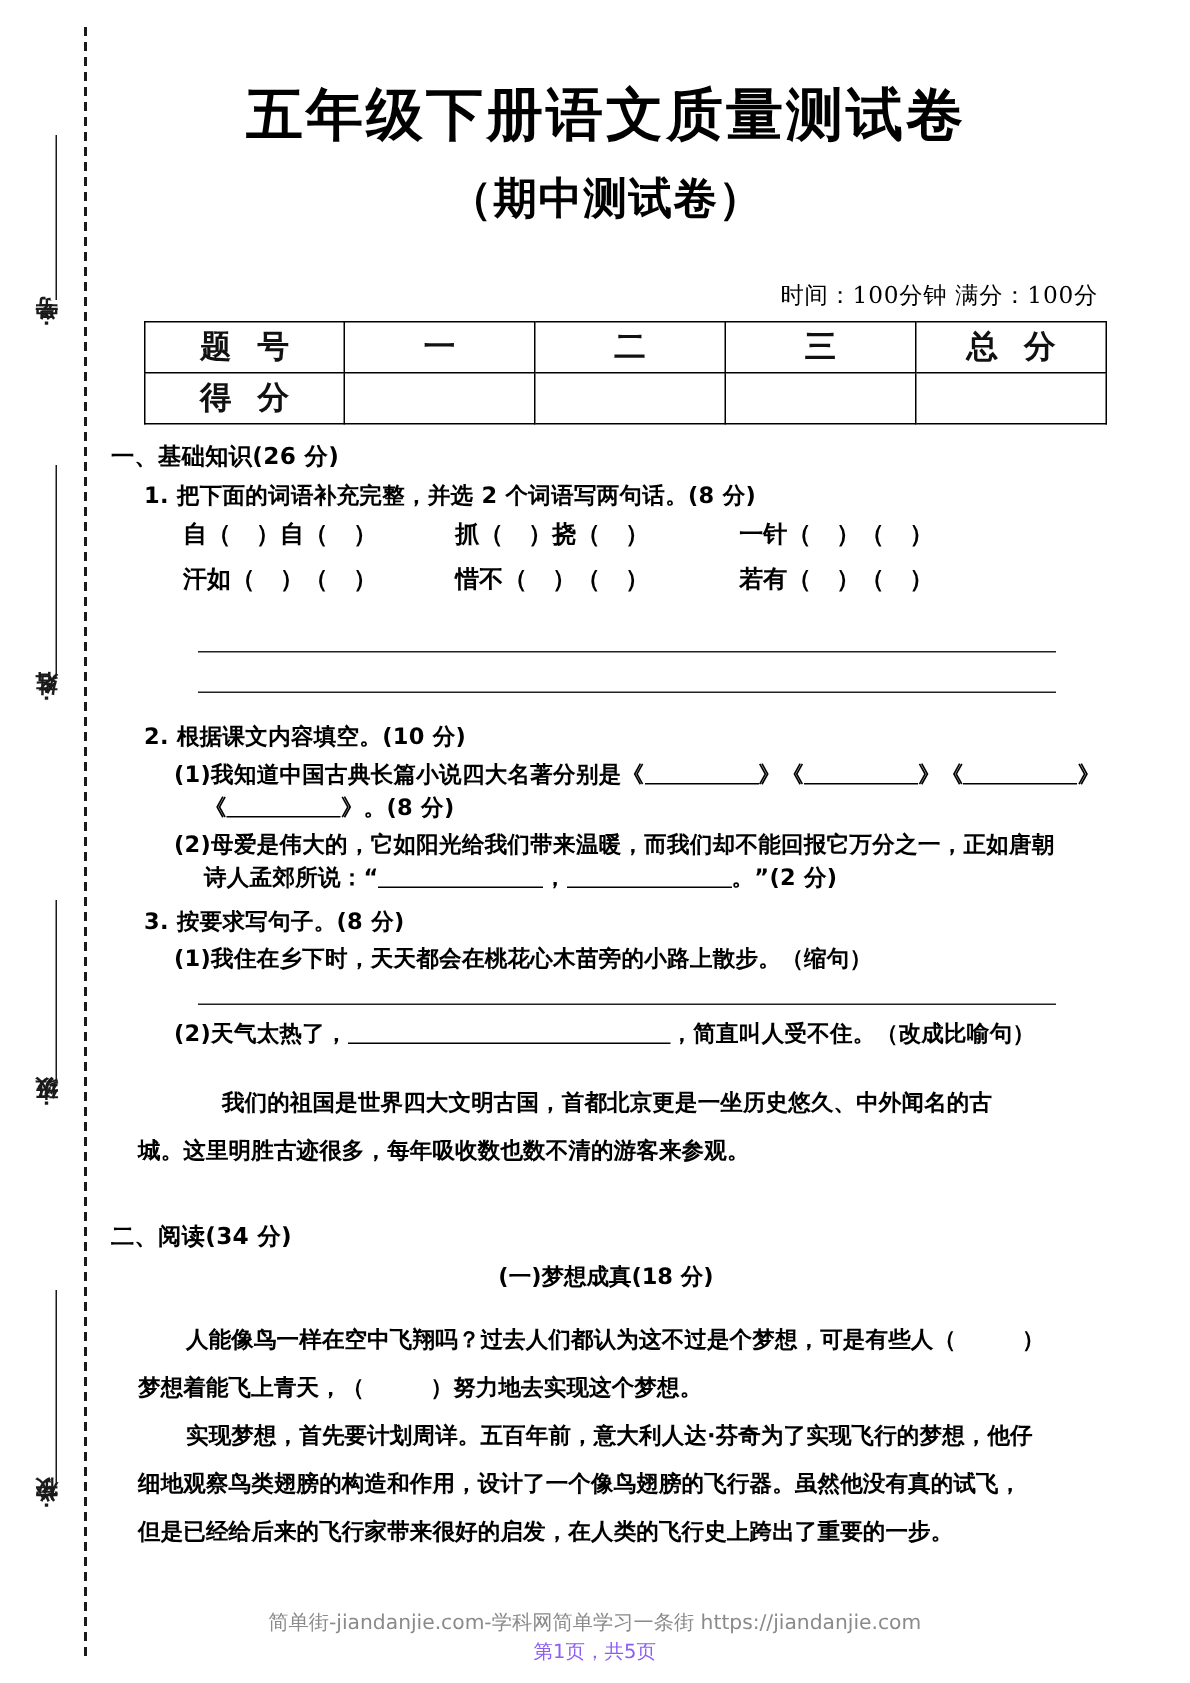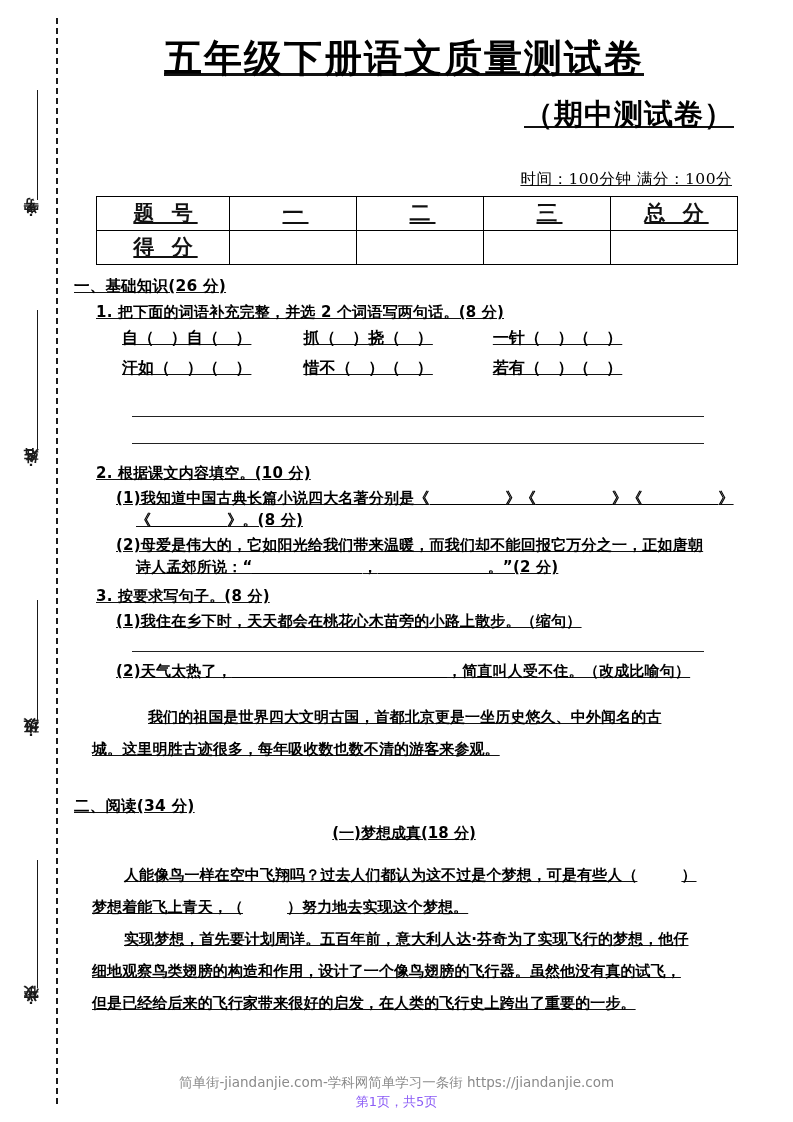--- a/index.html
+++ b/index.html
@@ -60,10 +60,9 @@
   .page {
     position: absolute;
     left: 74px;
-    top: 0;
+    top: 18px;
     width: 660px;
     height: 890px;
-    text-decoration: underline;
   }
 
   .title-main {

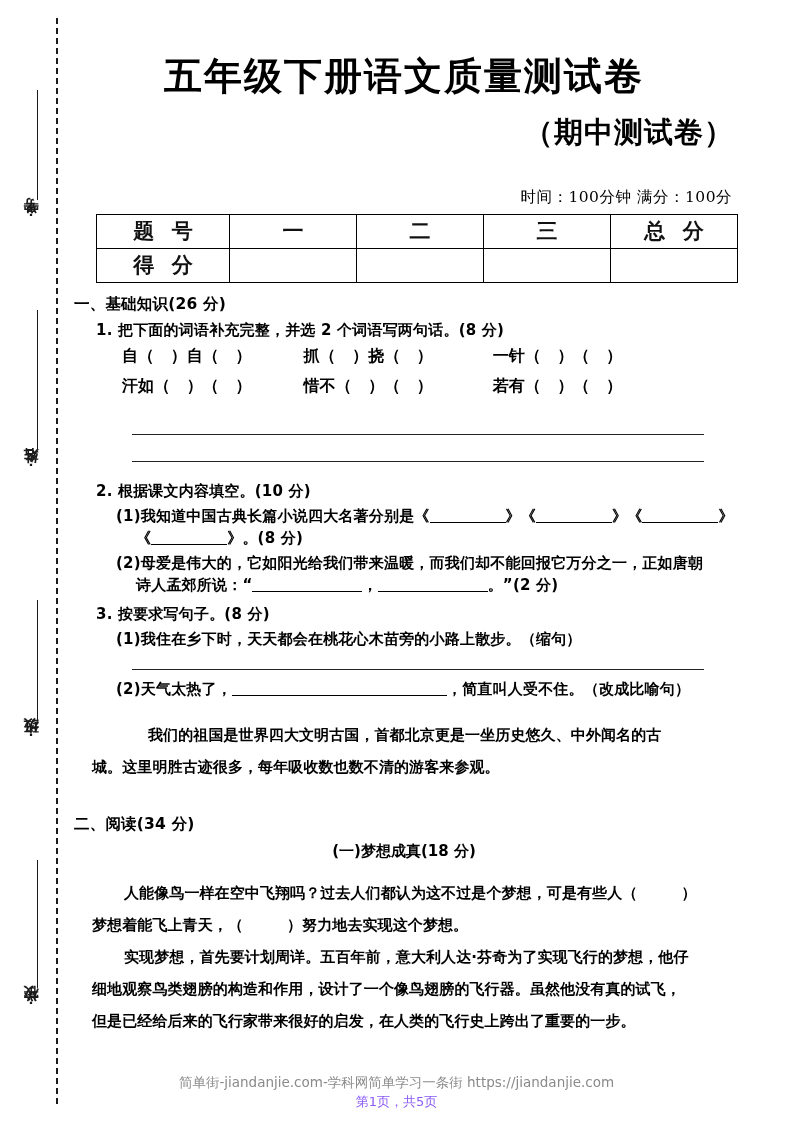--- a/index.html
+++ b/index.html
@@ -76,7 +76,7 @@
     color: #000;
   }
   .title-sub {
-    text-align: right;
+    text-align: center;
     font-size: 29px;
     font-weight: 700;
     letter-spacing: 1px;

